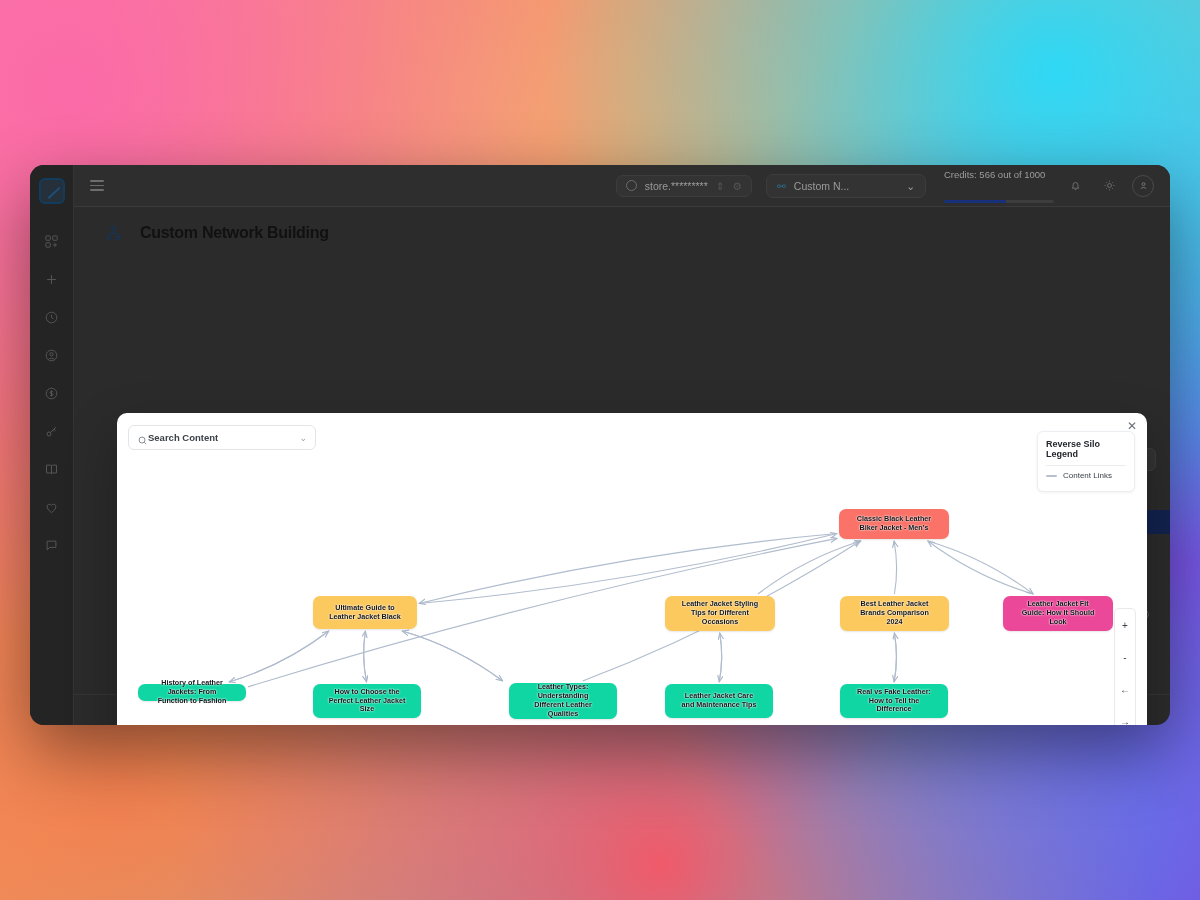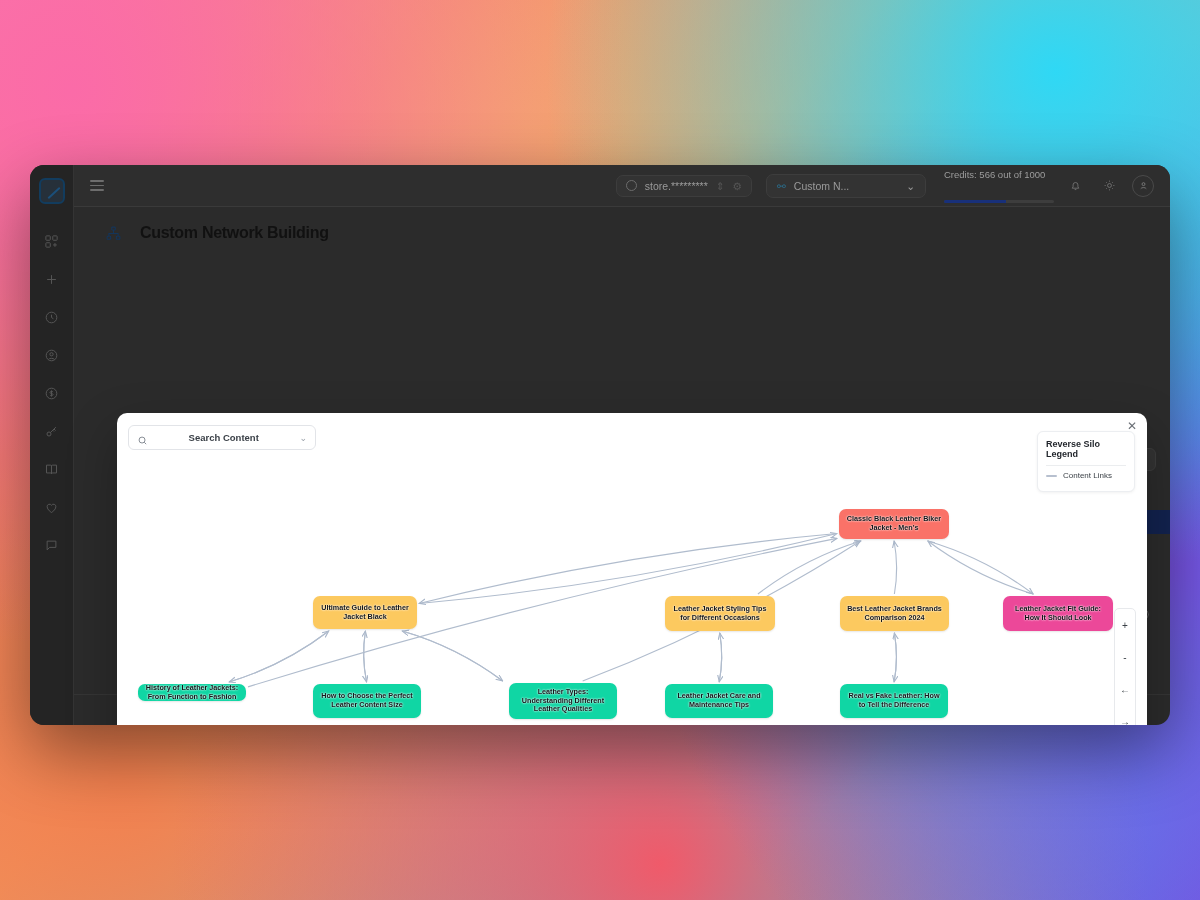--- a/index.html
+++ b/index.html
@@ -134,7 +134,7 @@
   }
   #search-box .sicon { width: 11px; height: 11px; }
   #search-box .sicon svg { width: 11px; height: 11px; stroke: #5d6570; fill: none; stroke-width: 1.6; }
-  #search-box .slabel { flex: 1; text-align: center; font-size: 9.5px; font-weight: 700; color: #3b4148; }
+  #search-box .slabel { flex: 1; font-size: 9.5px; font-weight: 700; color: #3b4148; }
   #search-box .schev { color: #9aa1aa; font-size: 9px; }
 
   #modal-close {

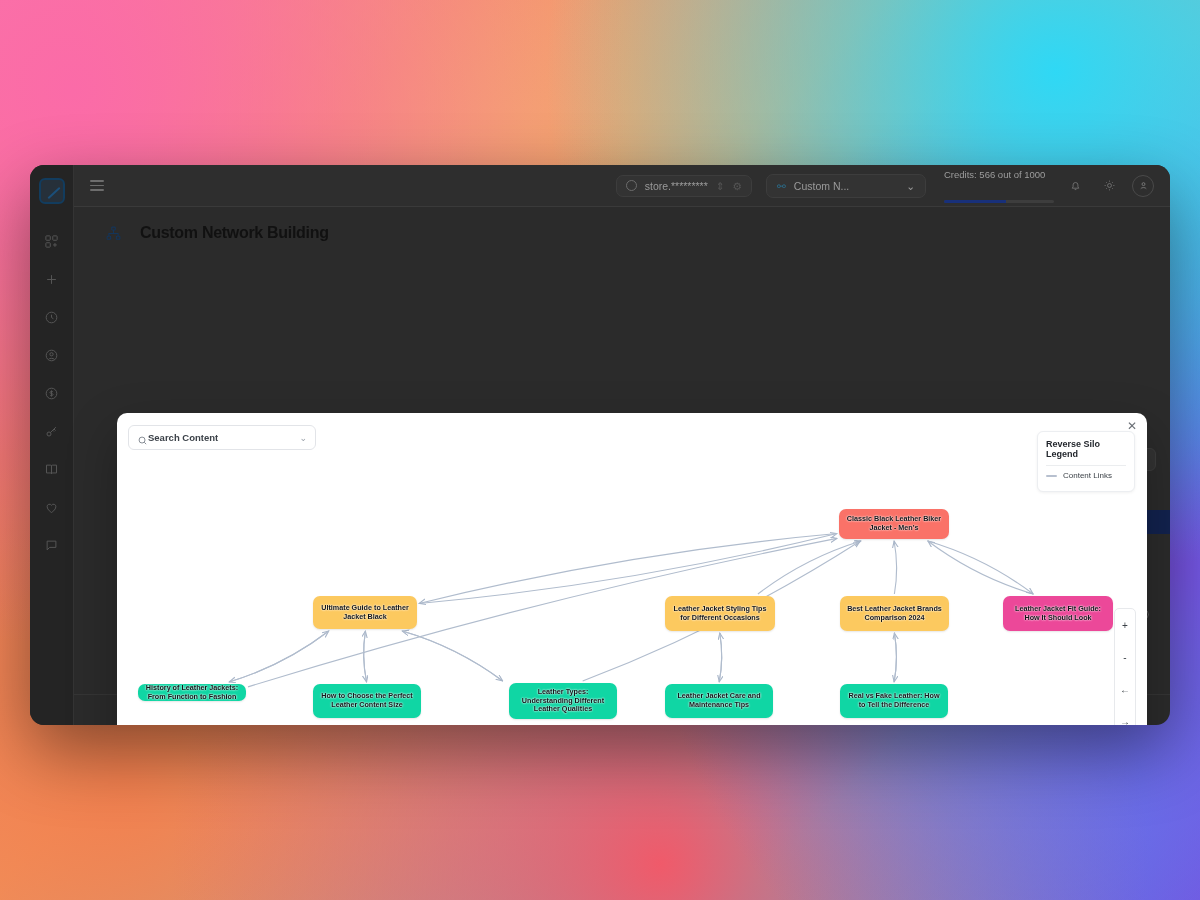--- a/index.html
+++ b/index.html
@@ -163,7 +163,7 @@
     position: absolute; border-radius: 7px;
     display: flex; align-items: center; justify-content: center; text-align: center;
     font-size: 7.2px; font-weight: 700; line-height: 1.22; color: #13161a;
-    padding: 4px 5px; cursor: move;
+    padding: 4px 15px; cursor: move;
     text-shadow: 0 0 2px rgba(255,255,255,0.85), 0 0 2px rgba(255,255,255,0.85);
     box-shadow: 0 1px 2px rgba(0,0,0,0.10);
   }

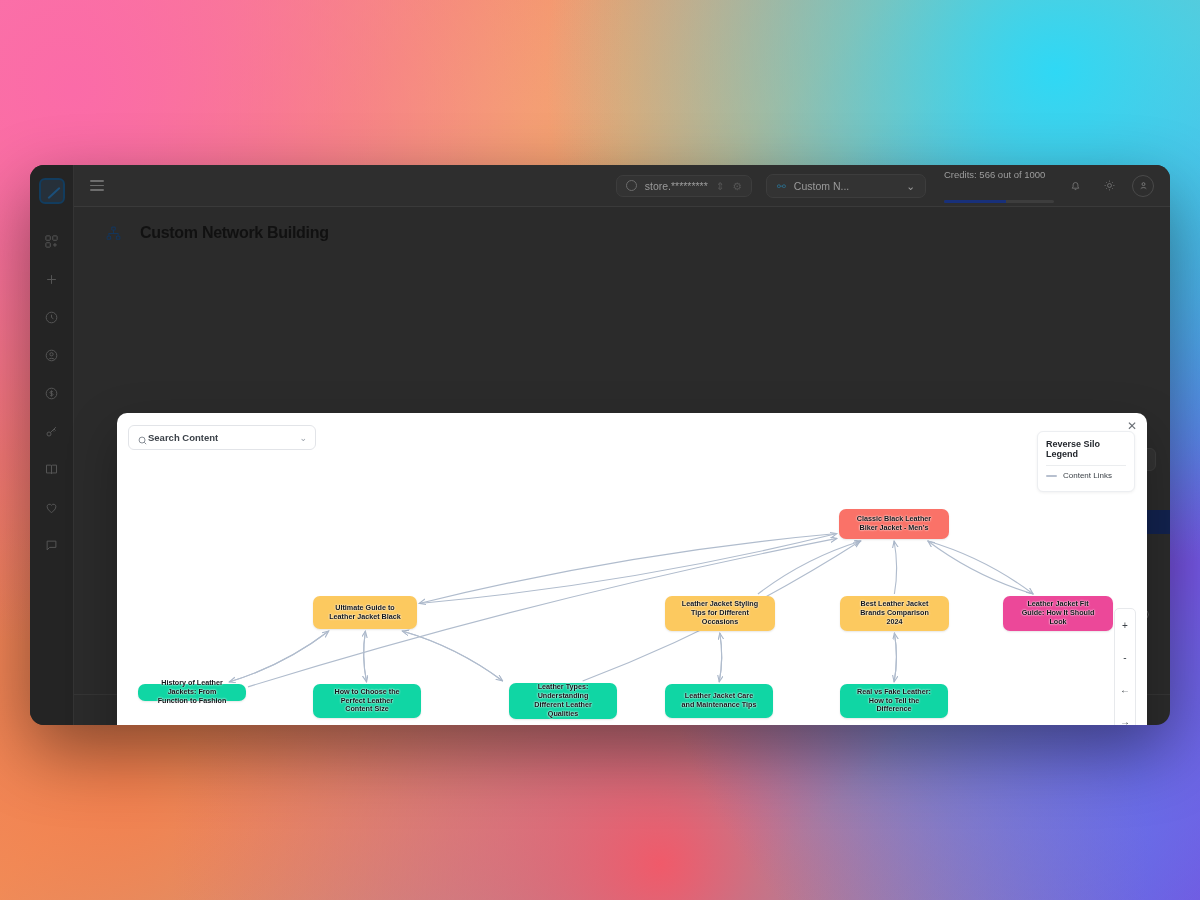--- a/index.html
+++ b/index.html
@@ -394,7 +394,7 @@
           <div class="node" style="left: 723px; top: 183px; width: 109px; height: 35px; background: rgb(252, 201, 95);">Best Leather Jacket Brands Comparison 2024</div>
           <div class="node" style="left: 886px; top: 183px; width: 110px; height: 35px; background: #ec4899;">Leather Jacket Fit Guide: How It Should Look</div>
           <div class="node" style="left: 21px; top: 271px; width: 108px; height: 17px; background: rgb(16, 214, 164);">History of Leather Jackets: From Function to Fashion</div>
-          <div class="node" style="left: 196px; top: 271px; width: 108px; height: 34px; background: rgb(16, 214, 164);">How to Choose the Perfect Leather Content Size</div>
+          <div class="node" style="left: 196px; top: 271px; width: 108px; height: 34px; background: rgb(16, 214, 164);">How to Choose the Perfect Leather Jacket Size</div>
           <div class="node" style="left: 392px; top: 270px; width: 108px; height: 36px; background: rgb(16, 214, 164);">Leather Types: Understanding Different Leather Qualities</div>
           <div class="node" style="left: 548px; top: 271px; width: 108px; height: 34px; background: rgb(16, 214, 164);">Leather Jacket Care and Maintenance Tips</div>
           <div class="node" style="left: 723px; top: 271px; width: 108px; height: 34px; background: rgb(16, 214, 164);">Real vs Fake Leather: How to Tell the Difference</div>

